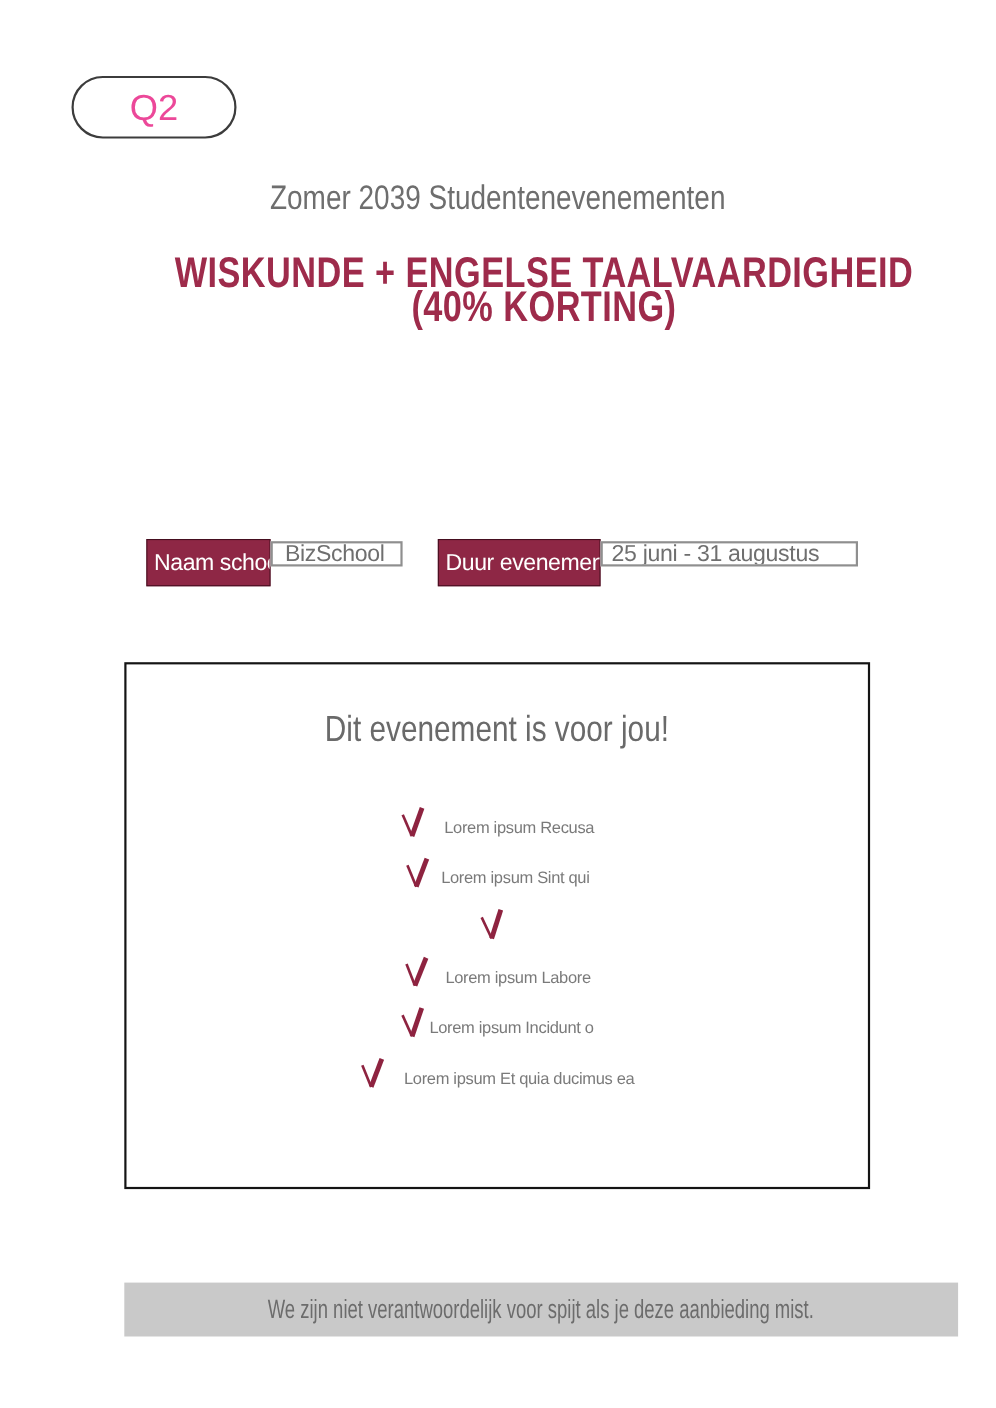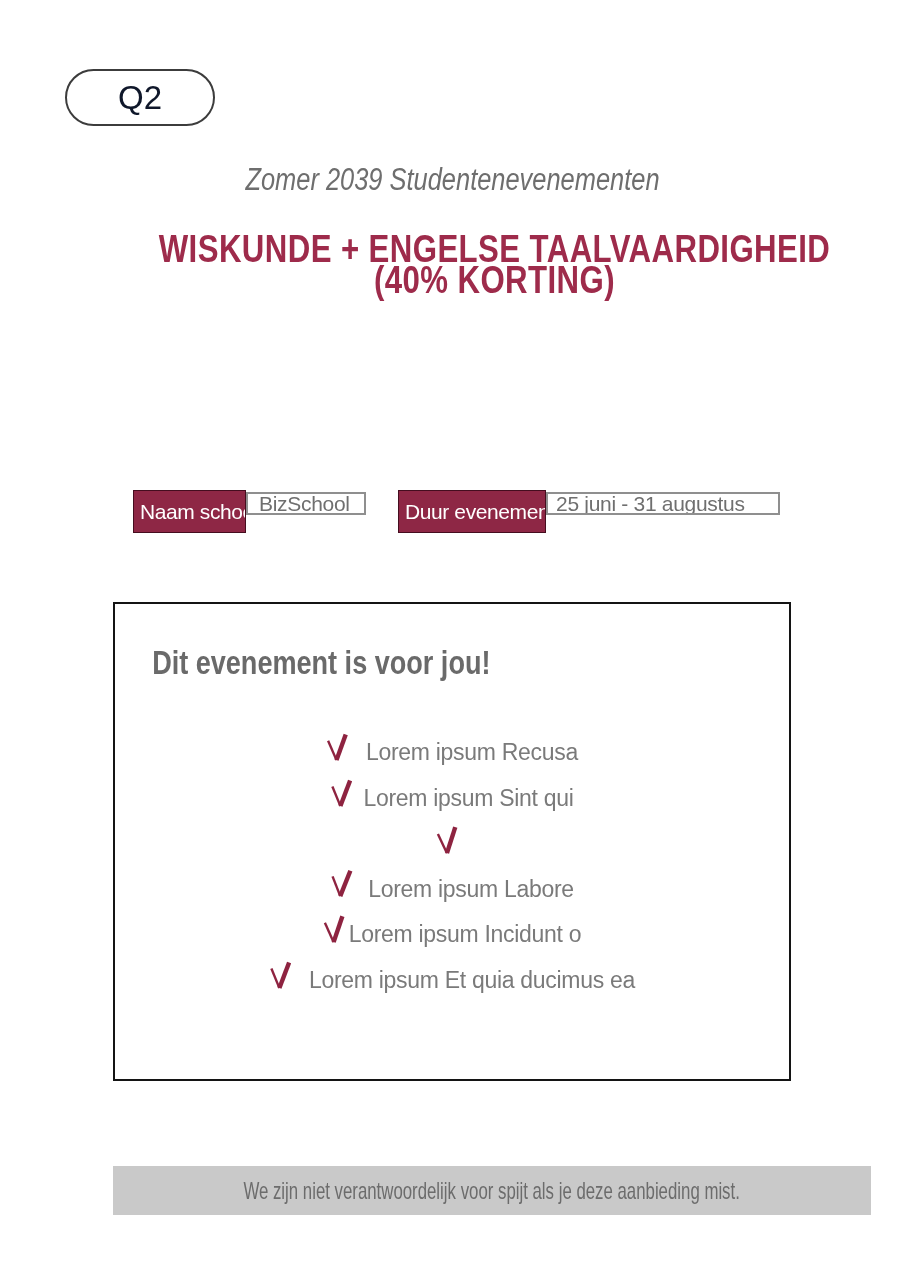--- a/index.html
+++ b/index.html
@@ -19,7 +19,7 @@
     position:absolute;left:65px;top:69px;width:150px;height:57px;
     box-sizing:border-box;border:2px solid #3c3c3c;border-radius:29px;
     display:flex;align-items:center;justify-content:center;
-    font-size:33px;color:#0f172a;background:#ffffff;
+    font-size:33px;color:#ec4899;background:#ffffff;
   }
 
   

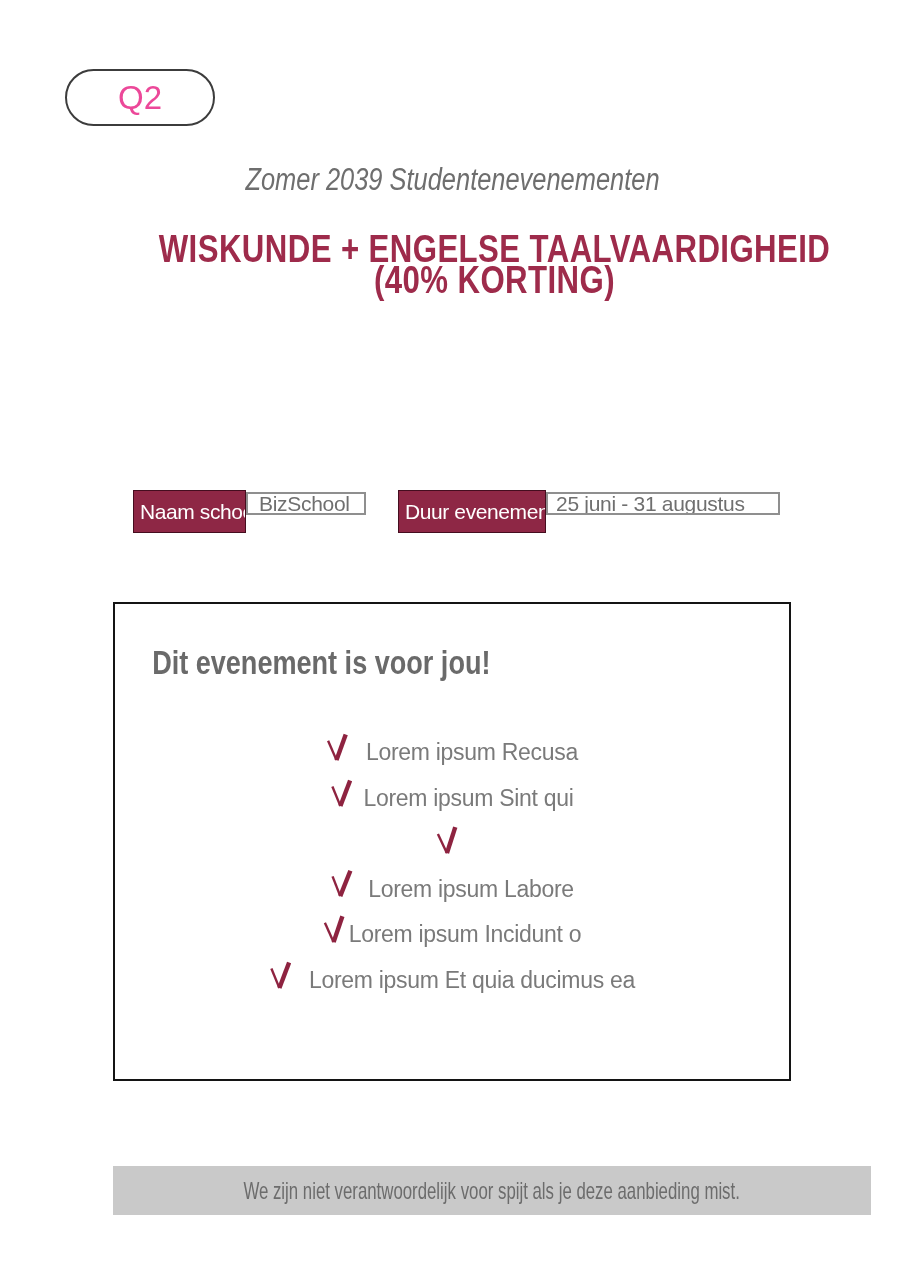--- a/index.html
+++ b/index.html
@@ -25,7 +25,7 @@
   
   .doc-title{
     position:absolute;left:0;top:162px;width:100%;text-align:center;
-    font-size:31px;color:#6e6e6e;white-space:nowrap;font-style:italic;
+    font-size:31px;color:#6e6e6e;white-space:nowrap;
   }
   .doc-title .squeeze{display:inline-block;transform:scaleX(0.82);transform-origin:50% 50%;}
 

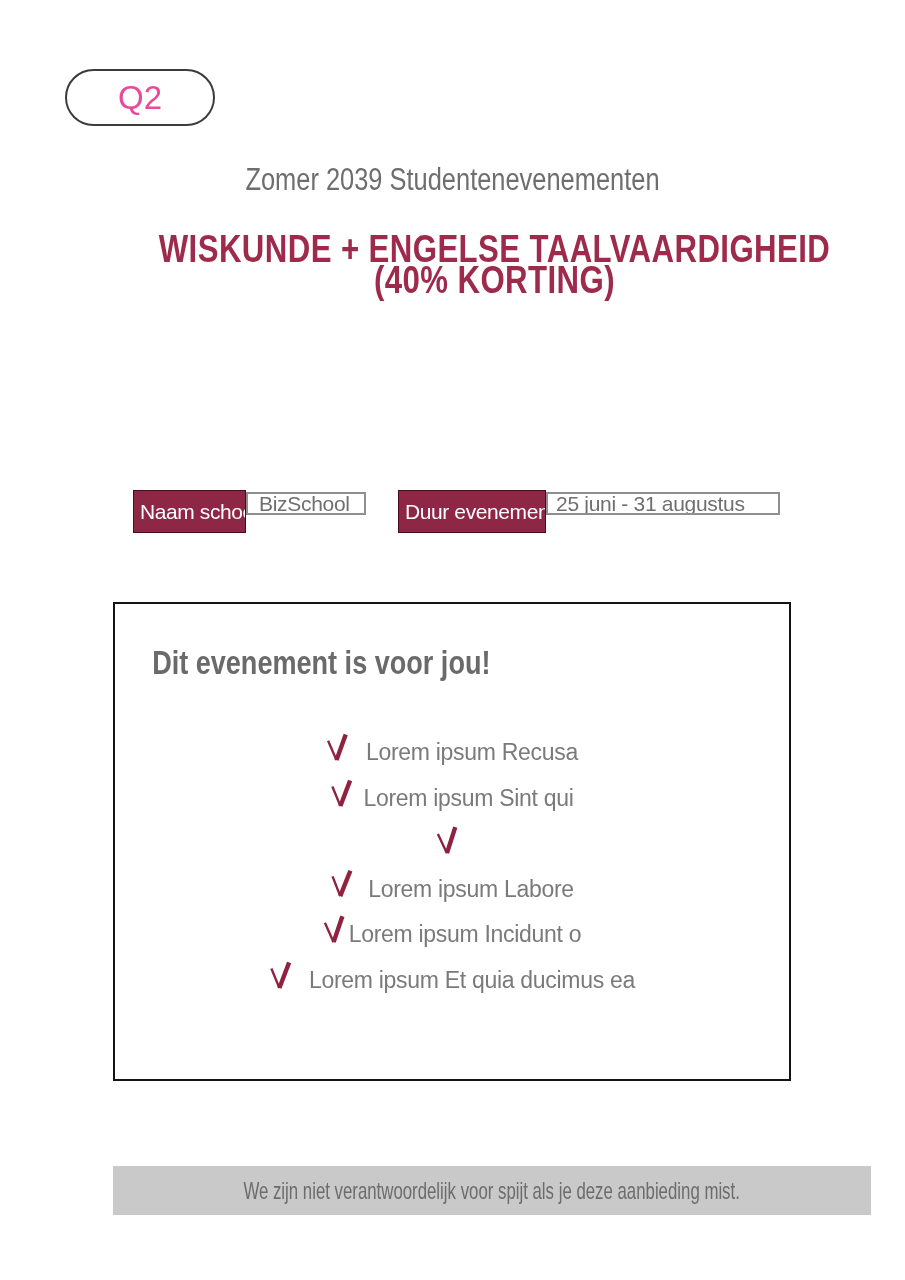--- a/index.html
+++ b/index.html
@@ -64,8 +64,8 @@
     box-sizing:border-box;border:2px solid #141414;background:#ffffff;
   }
   .event-box-title{
-    position:absolute;left:0;top:40px;width:100%;text-align:left;
-    font-size:33px;font-weight:bold;color:#6a6a6a;white-space:nowrap;
+    position:absolute;left:0;top:40px;width:100%;text-align:center;
+    font-size:33px;font-weight:normal;color:#6a6a6a;white-space:nowrap;
   }
   .event-box-title .squeeze{display:inline-block;transform:scaleX(0.82);transform-origin:50% 50%;}
 

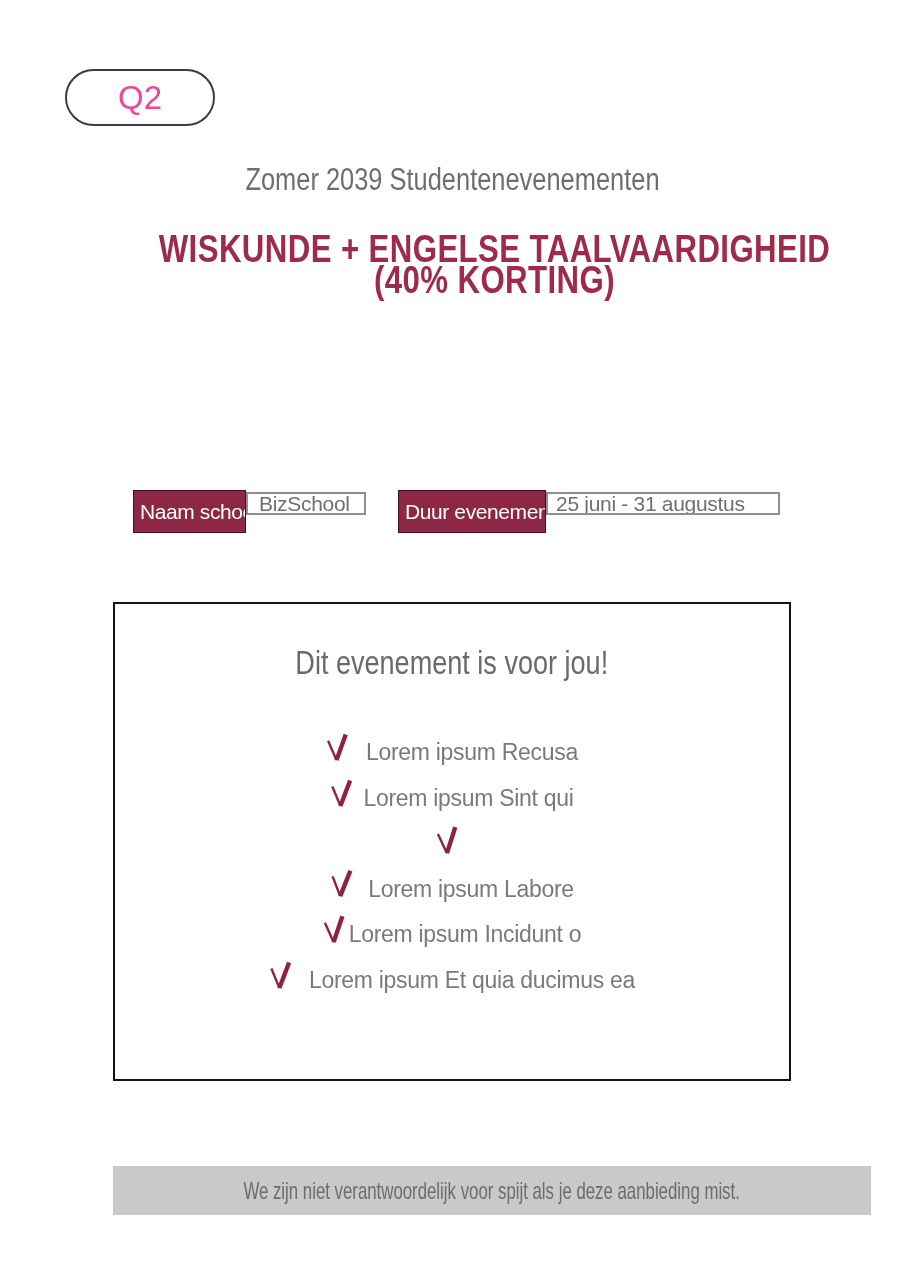--- a/index.html
+++ b/index.html
@@ -72,7 +72,7 @@
   .check-list{position:absolute;left:0;top:126px;width:100%;}
   .check-row{
     height:45.5px;display:flex;align-items:center;justify-content:center;
-    font-size:23px;color:#7a7a7a;letter-spacing:-0.3px;white-space:nowrap;
+    font-size:15px;color:#7a7a7a;letter-spacing:-0.3px;white-space:nowrap;
   }
   .check{width:24px;height:30px;flex:0 0 auto;display:inline-block;}
   .check svg{display:block;width:24px;height:30px;}

